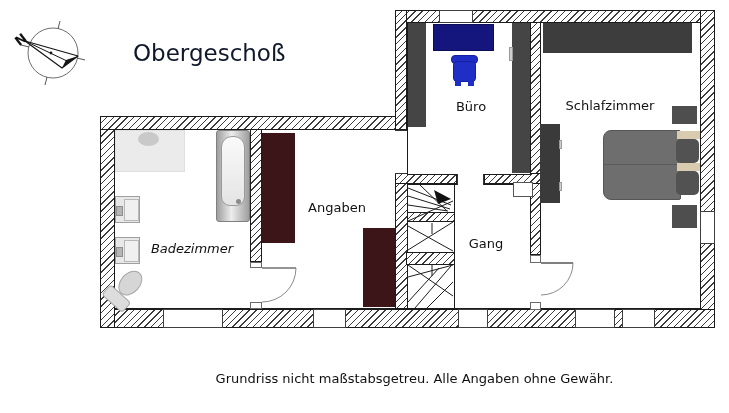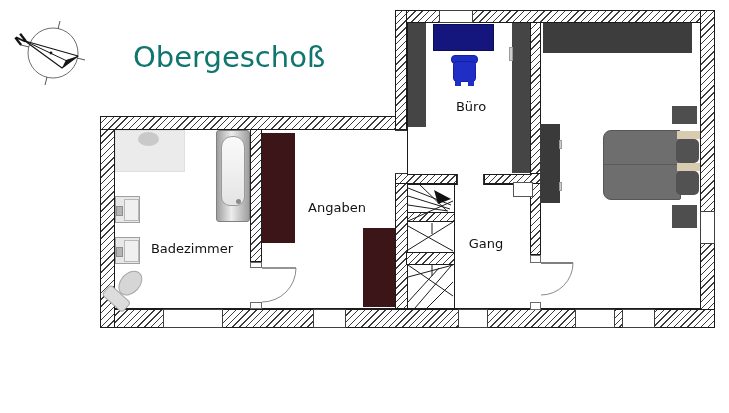--- a/index.html
+++ b/index.html
@@ -17,7 +17,7 @@
   .patch{position:absolute;background:#fff;}
   .furn{position:absolute;box-sizing:border-box;}
   .room-label{position:absolute;transform:translate(-50%,-50%);font-size:13px;color:#121212;white-space:nowrap;}
-  .title{position:absolute;left:133px;top:40px;font-size:29px;color:#0f766e;}
+  .title{position:absolute;left:133px;top:40px;font-size:23px;color:#0f172a;}
   .caption{position:absolute;left:100px;top:371px;width:629px;text-align:center;font-size:13px;color:#111;}
 
   

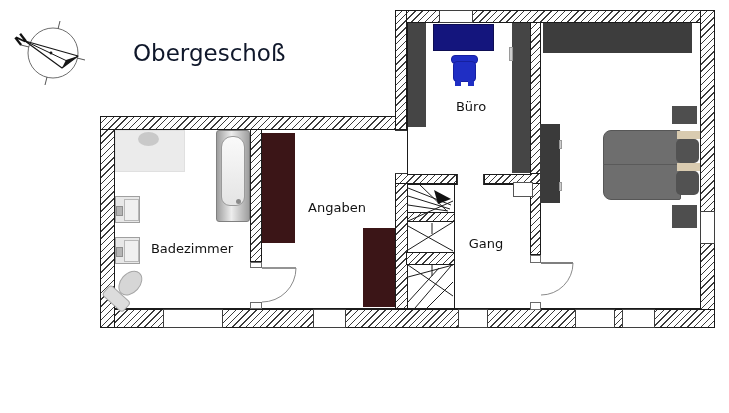--- a/index.html
+++ b/index.html
@@ -249,6 +249,7 @@
   </svg>
 
   <div class="room-label" style="left:471px;top:106px;">Büro</div>
+  <div class="room-label" style="left:610px;top:105px;">Schlafzimmer</div>
   <div class="room-label" style="left:337px;top:207px;">Angaben</div>
   <div class="room-label" style="left:486px;top:243px;">Gang</div>
   <div class="room-label" style="left:192px;top:248px;">Badezimmer</div>

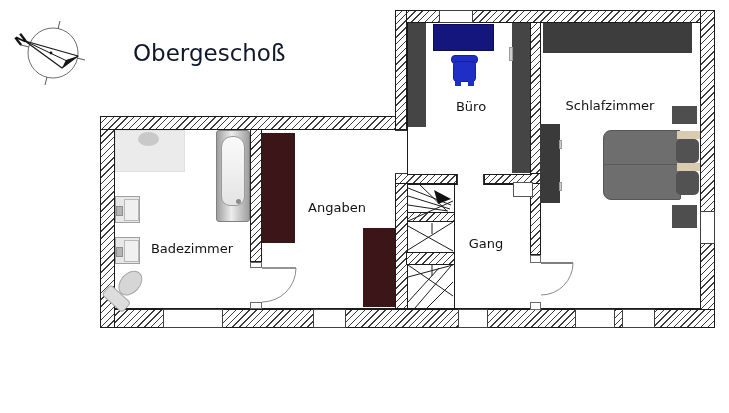--- a/index.html
+++ b/index.html
@@ -252,7 +252,7 @@
   <div class="room-label" style="left:610px;top:105px;">Schlafzimmer</div>
   <div class="room-label" style="left:337px;top:207px;">Angaben</div>
   <div class="room-label" style="left:486px;top:243px;">Gang</div>
-  <div class="room-label" style="left:192px;top:248px;">Badezimmer</div>
+  <div class="room-label" style="left:192px;top:248px;font-style:italic;">Badezimmer</div>
 
 </div>
 

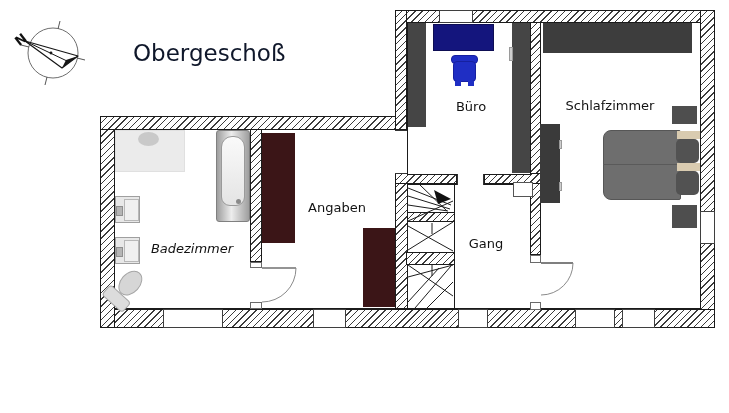--- a/index.html
+++ b/index.html
@@ -254,6 +254,7 @@
   <div class="room-label" style="left:486px;top:243px;">Gang</div>
   <div class="room-label" style="left:192px;top:248px;font-style:italic;">Badezimmer</div>
 
+  <div class="caption">Grundriss nicht maßstabsgetreu. Alle Angaben ohne Gewähr.</div>
 </div>
 
 </body></html>

